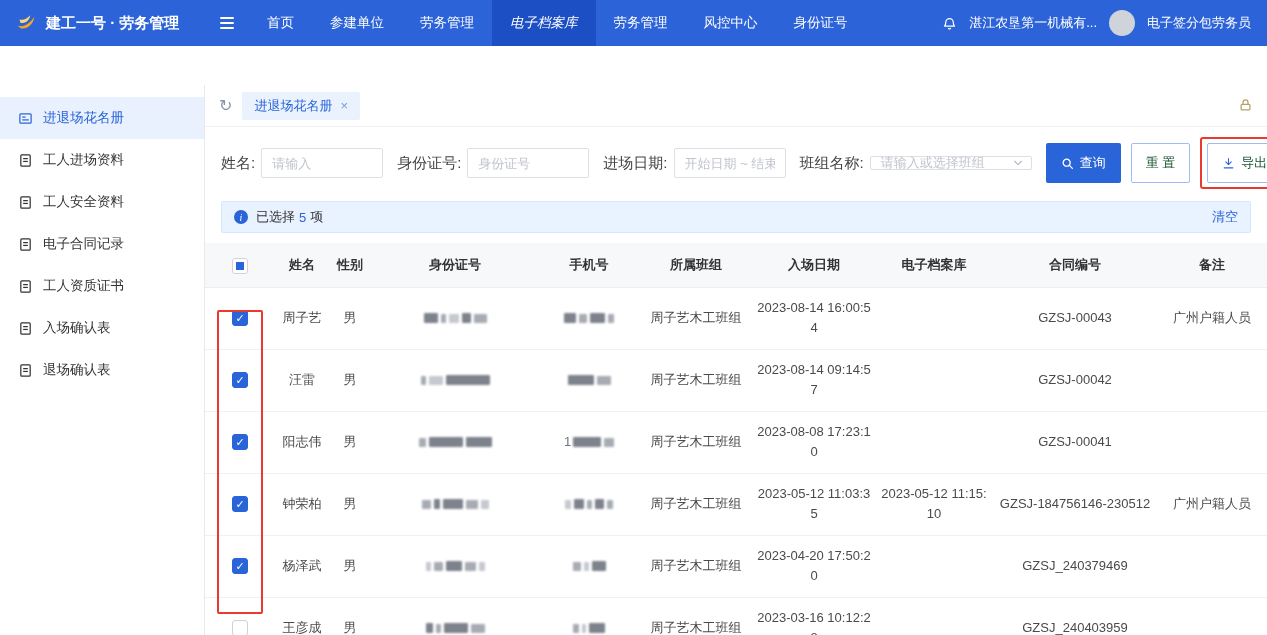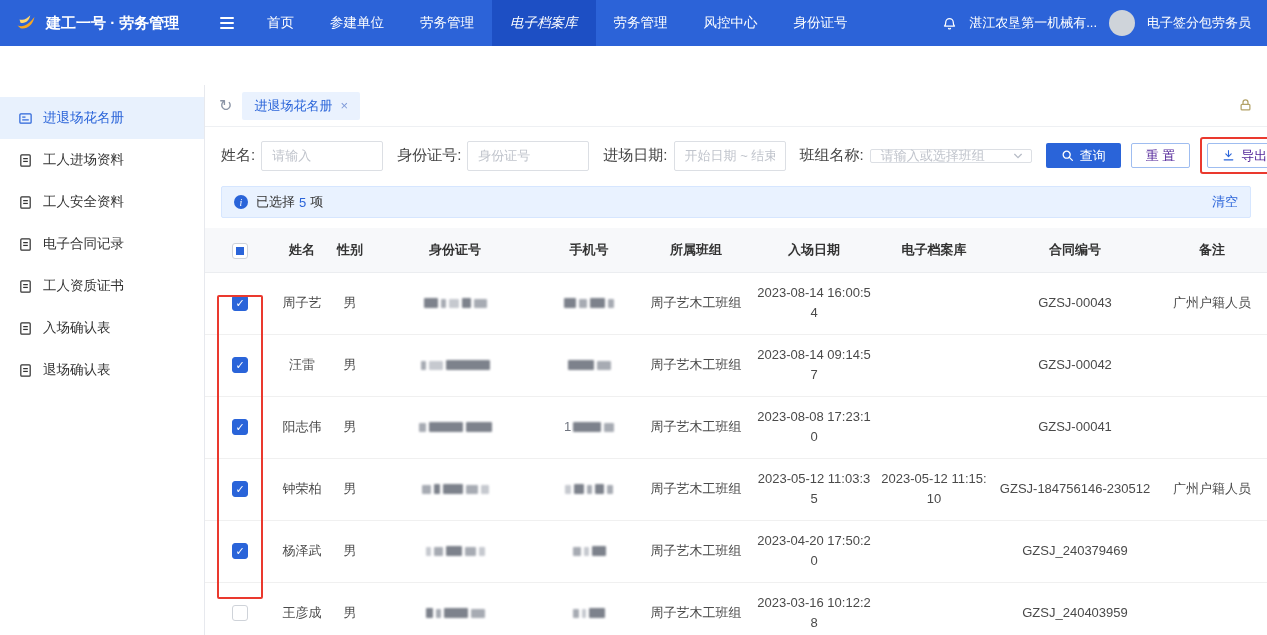--- a/index.html
+++ b/index.html
@@ -44,7 +44,7 @@
   .w-name { width:122px; } .w-id { width:122px; } .w-date { width:112px; }
   .f-select { width:162px; height:14px; border:1px solid #dcdfe4; border-radius:2px; padding:0 8px 0 10px; font-size:13px; color:#c0c4cc; display:flex; align-items:center; justify-content:space-between; cursor:pointer; background:#fff;text-align:right; }
   .fbuttons { margin-left:auto; display:flex; align-items:center; gap:10px; }
-  .btn { height:25px; border-radius:2px; font-size:13px; display:inline-flex; align-items:center; gap:6px; padding:0 14px; cursor:pointer; border:1px solid transparent; white-space:nowrap; }
+  .btn { height:40px; border-radius:2px; font-size:13px; display:inline-flex; align-items:center; gap:6px; padding:0 14px; cursor:pointer; border:1px solid transparent; white-space:nowrap; }
   .btn-primary { background:#2a64d9; color:#fff; }
   .btn-outline { background:#fff; color:#4c1d95; border-color:#9fbdf0; }
   .annot { border:2px solid #ea392e; border-radius:3px; padding:4px 5px; display:inline-flex; }

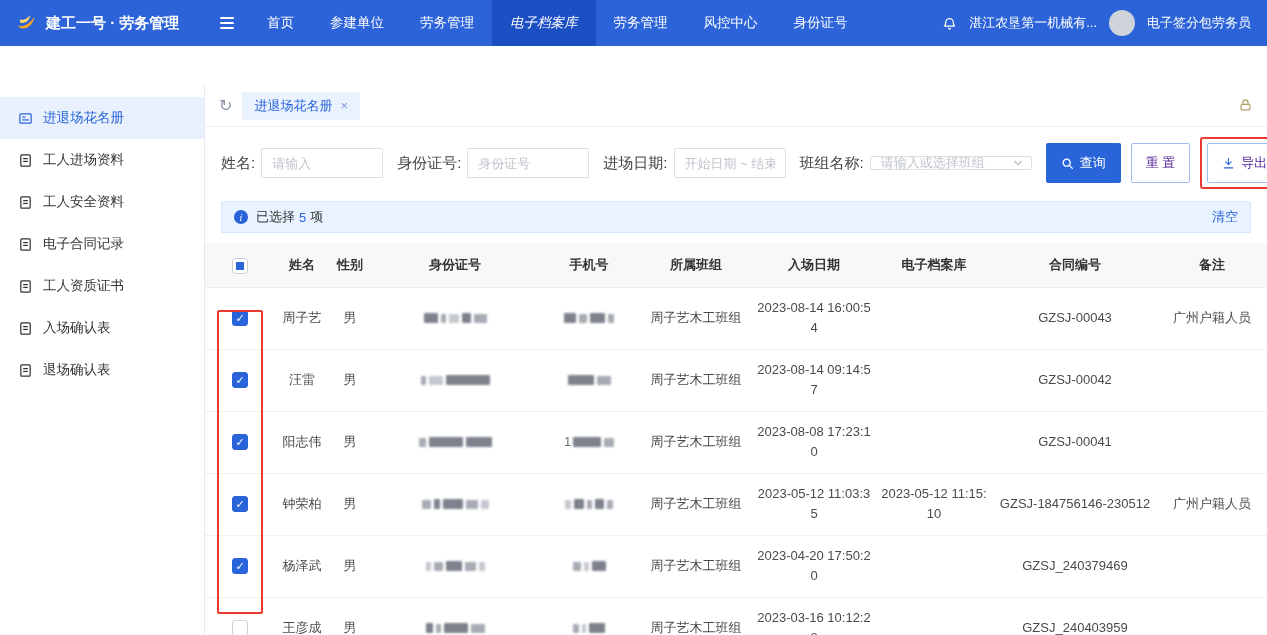--- a/index.html
+++ b/index.html
@@ -46,7 +46,7 @@
   .fbuttons { margin-left:auto; display:flex; align-items:center; gap:10px; }
   .btn { height:40px; border-radius:2px; font-size:13px; display:inline-flex; align-items:center; gap:6px; padding:0 14px; cursor:pointer; border:1px solid transparent; white-space:nowrap; }
   .btn-primary { background:#2a64d9; color:#fff; }
-  .btn-outline { background:#fff; color:#4c1d95; border-color:#9fbdf0; }
+  .btn-outline { background:#fff; color:#14532d; border-color:#9fbdf0; }
   .annot { border:2px solid #ea392e; border-radius:3px; padding:4px 5px; display:inline-flex; }
 
   

